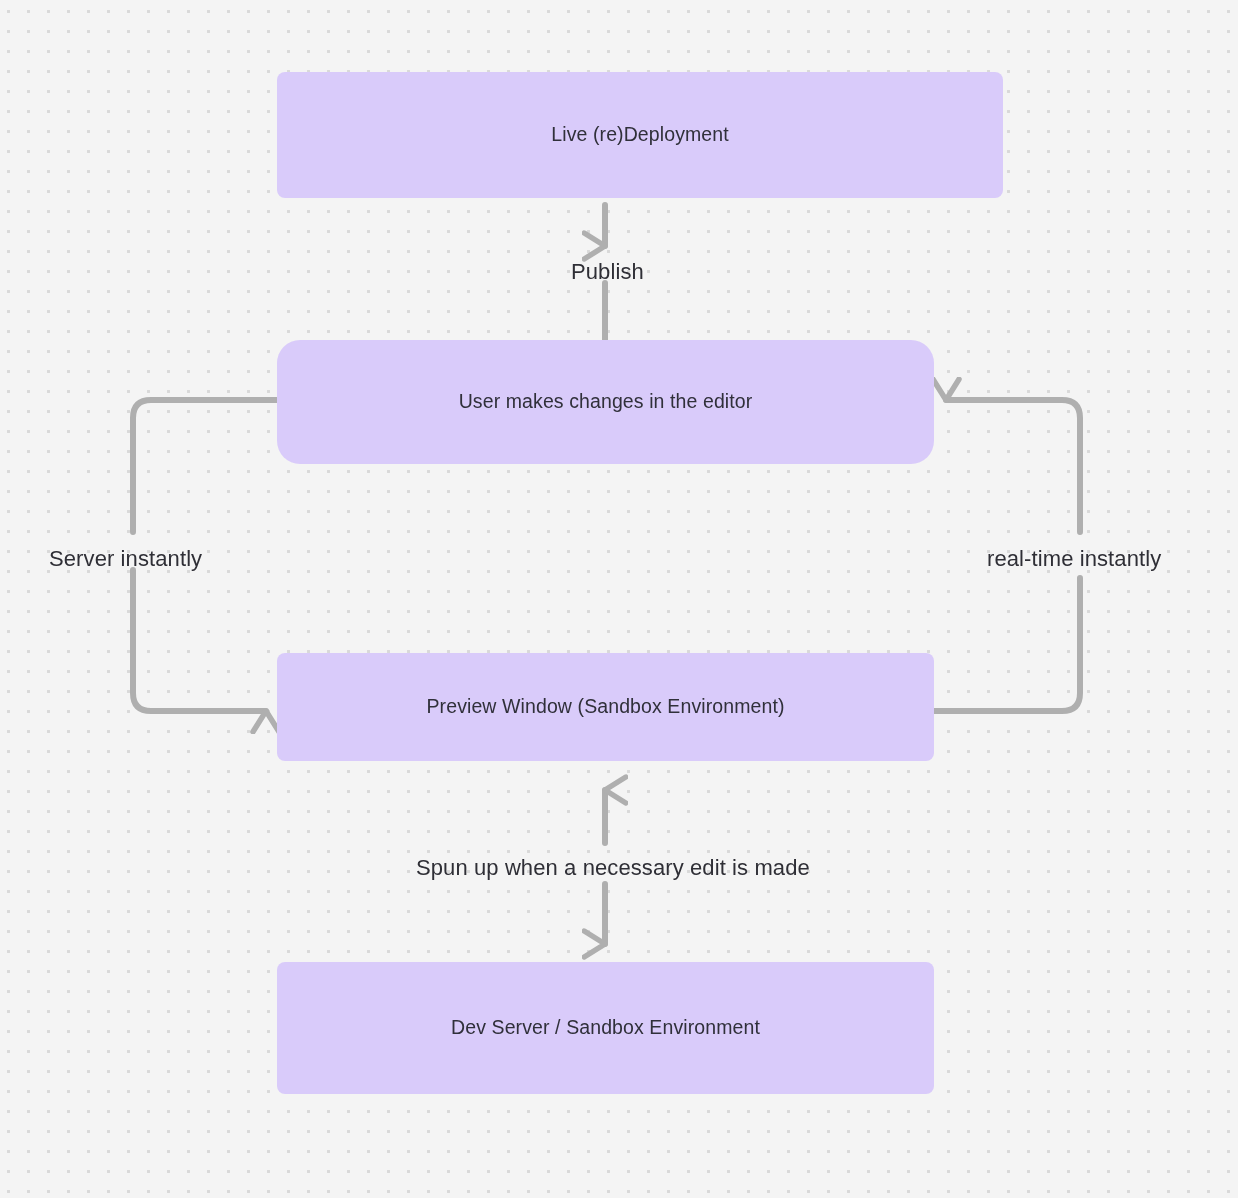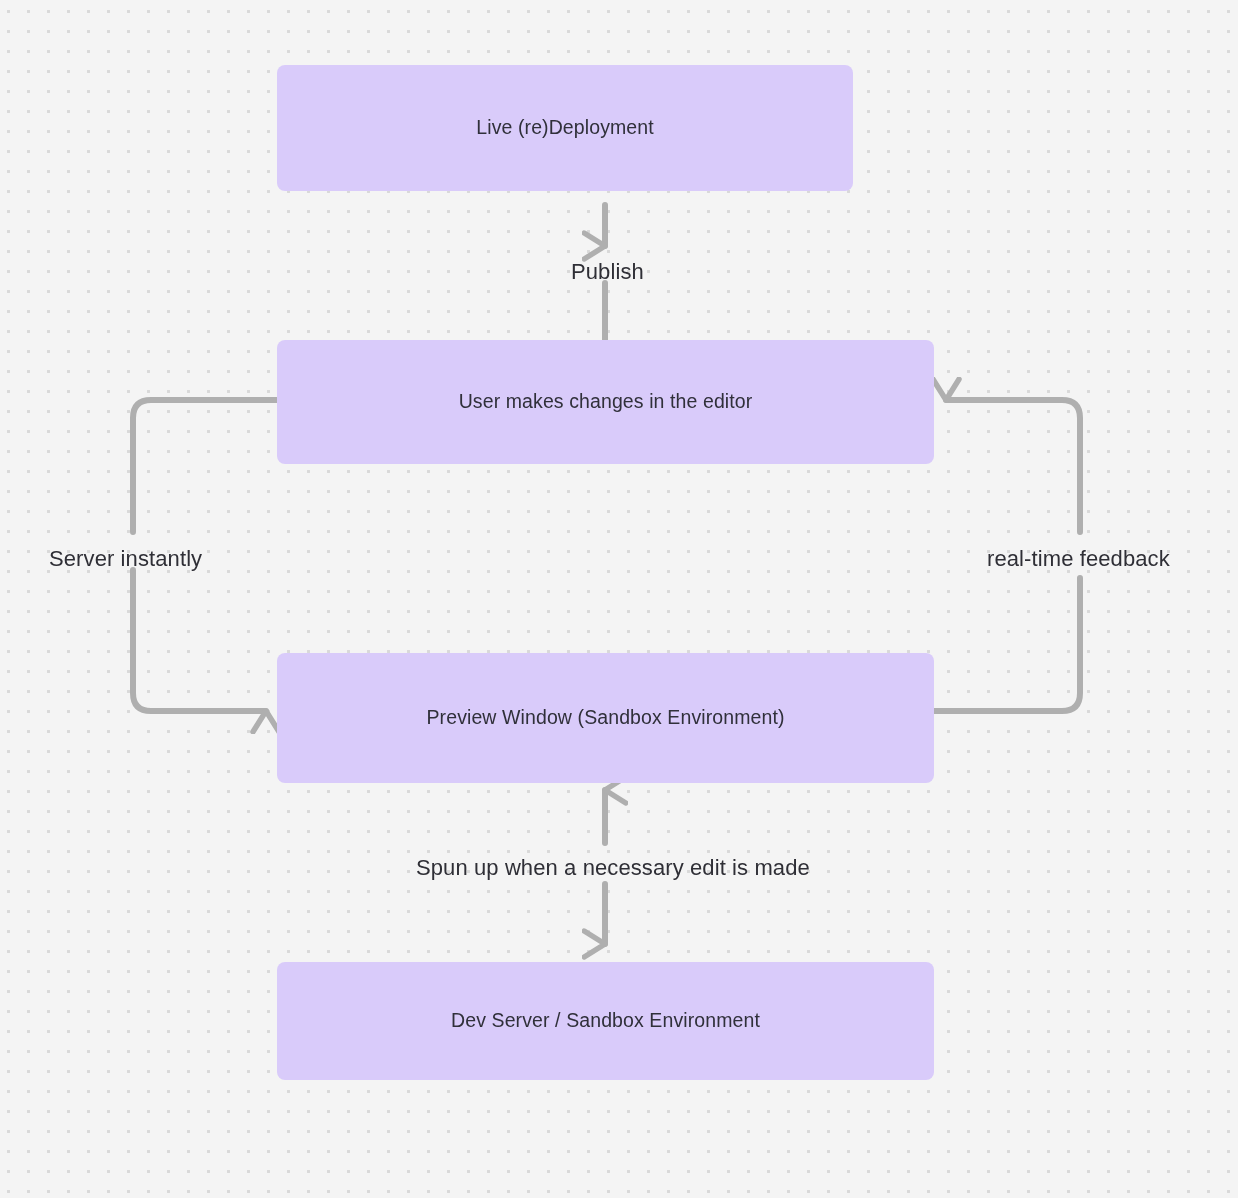--- a/index.html
+++ b/index.html
@@ -57,7 +57,7 @@
     line-height: 1;
     background-color: transparent;
   }
-  #node-live-deployment { left: 277px; top: 65px; width: 576px; height: 126px; }
+  #node-live-deployment { left: 277px; top: 72px; width: 726px; height: 126px; }
   #node-user-edits      { left: 277px; top: 340px; width: 657px; height: 124px; }
   #node-preview-window  { left: 277px; top: 653px; width: 657px; height: 130px; }
   #node-dev-server      { left: 277px; top: 962px; width: 657px; height: 118px; }

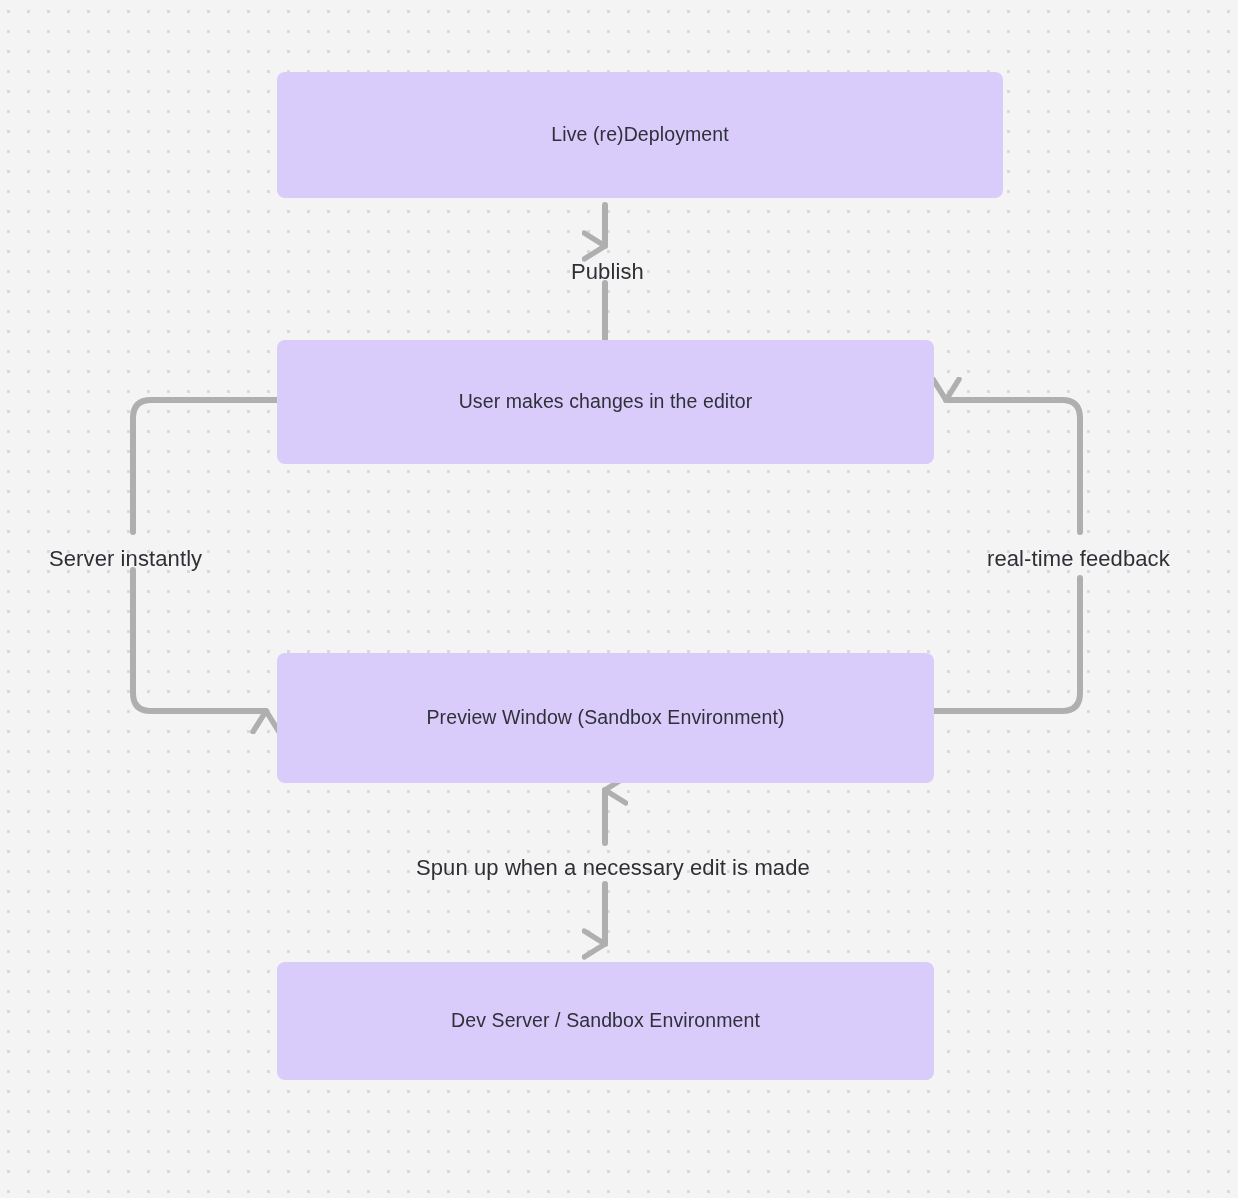--- a/index.html
+++ b/index.html
@@ -58,7 +58,7 @@
     background-color: transparent;
   }
   #node-live-deployment { left: 277px; top: 72px; width: 726px; height: 126px; }
-  #node-user-edits      { left: 277px; top: 340px; width: 657px; height: 124px; }
+  #node-user-edits      { left: 277px; top: 340px; width: 657px; height: 124px; border-radius: 23px; }
   #node-preview-window  { left: 277px; top: 653px; width: 657px; height: 130px; }
   #node-dev-server      { left: 277px; top: 962px; width: 657px; height: 118px; }
 

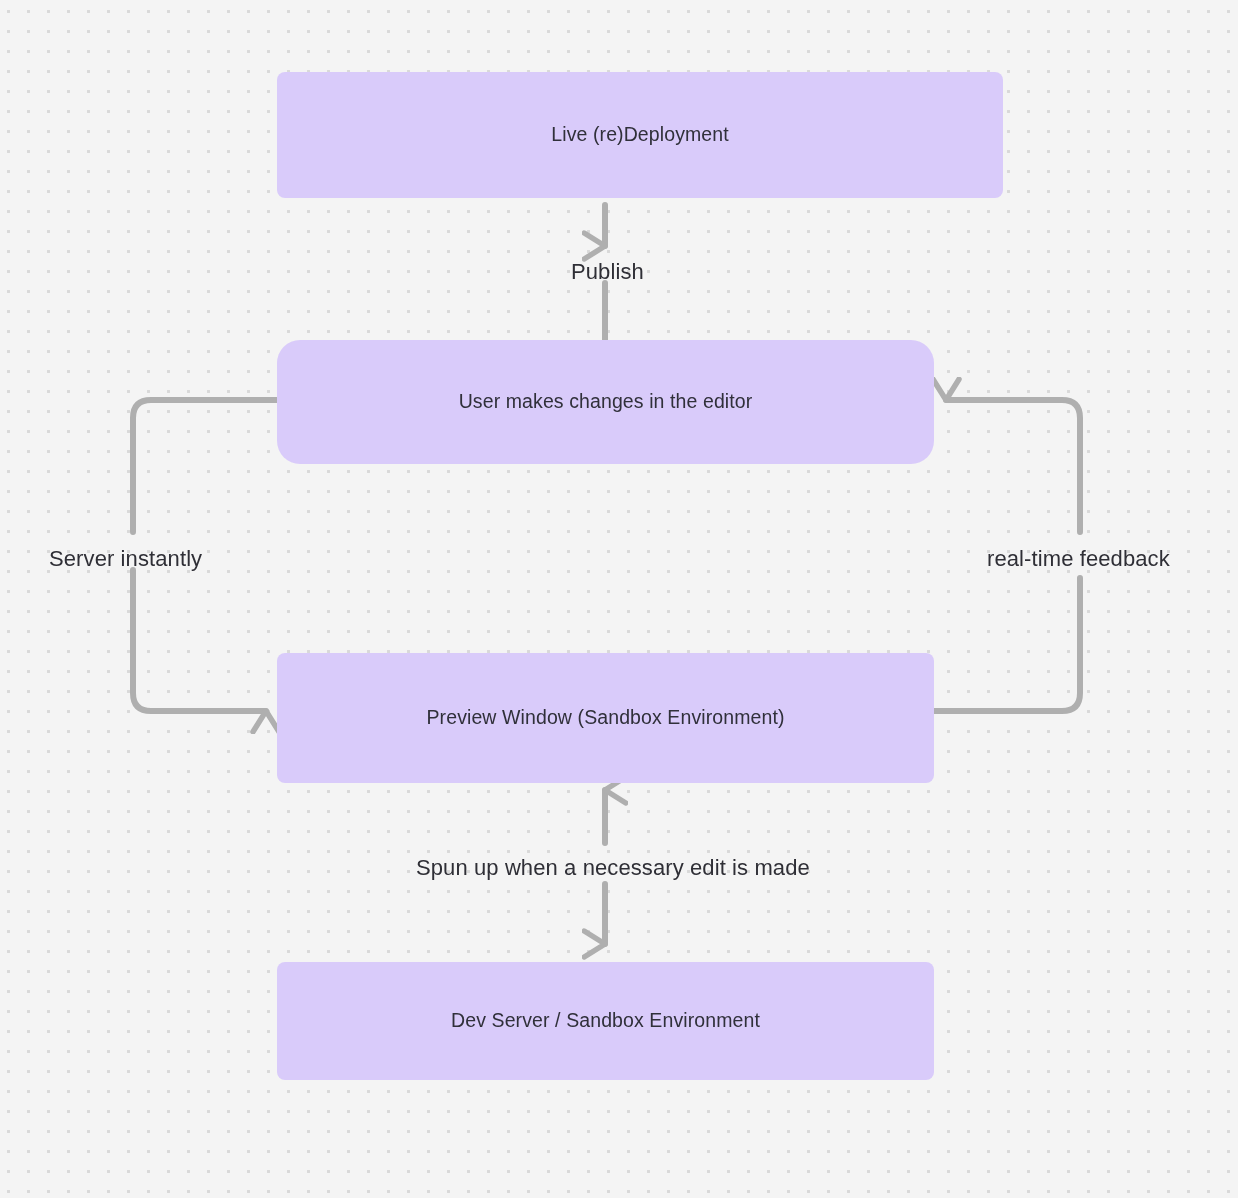--- a/index.html
+++ b/index.html
@@ -123,7 +123,7 @@
 
   <div class="edge-label" id="label-updates">Server instantly</div>
 
-  <div class="edge-label" id="label-realtime">real-time feedback</div>
+  <div class="edge-label" id="label-realtime">real-time instantly</div>
 
   <div class="edge-label" id="label-spun-up">Spun up when a necessary edit is made</div>
 

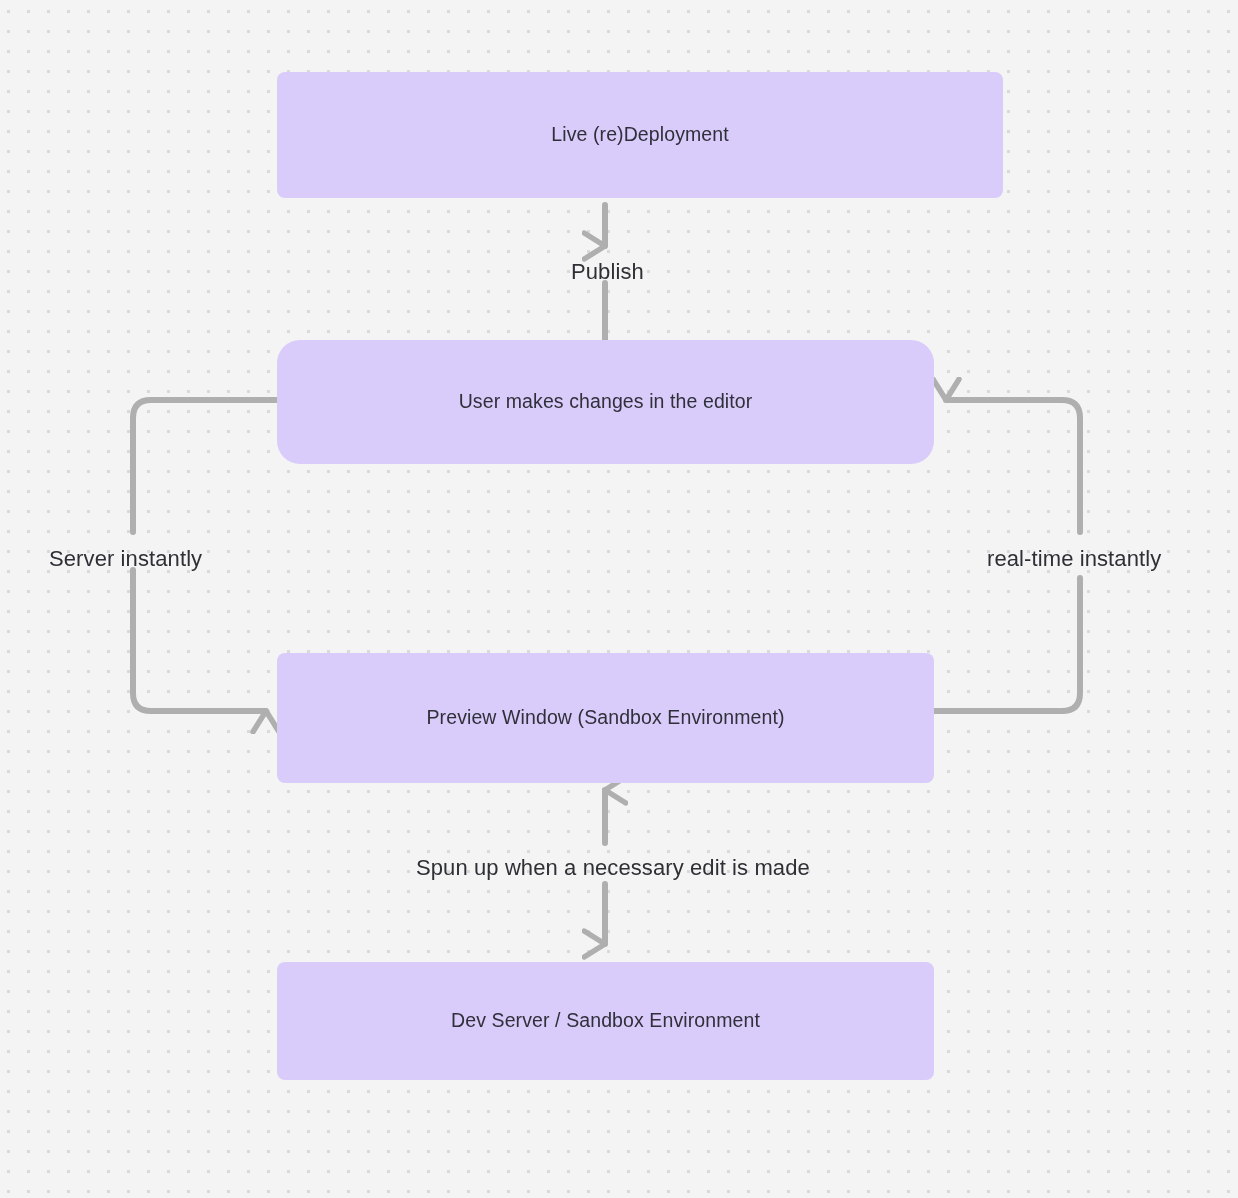--- a/index.html
+++ b/index.html
@@ -59,7 +59,7 @@
   }
   #node-live-deployment { left: 277px; top: 72px; width: 726px; height: 126px; }
   #node-user-edits      { left: 277px; top: 340px; width: 657px; height: 124px; border-radius: 23px; }
-  #node-preview-window  { left: 277px; top: 653px; width: 657px; height: 130px; }
+  #node-preview-window  { left: 277px; top: 653px; width: 657px; height: 108px; }
   #node-dev-server      { left: 277px; top: 962px; width: 657px; height: 118px; }
 
   #label-publish        { left: 571px; top: 261px; }

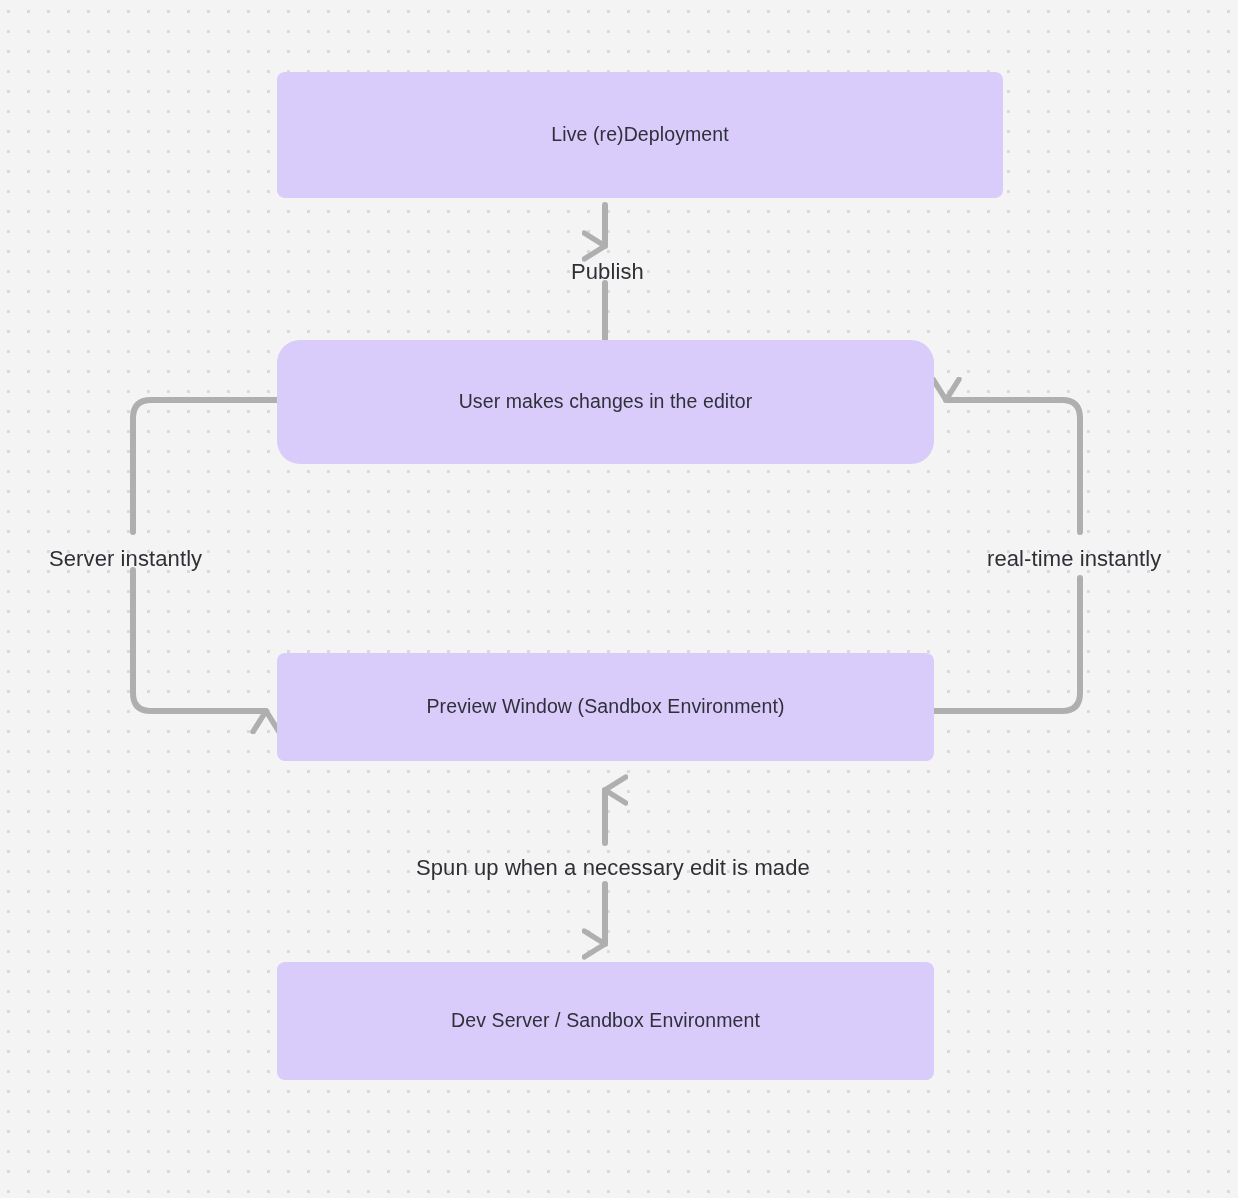--- a/index.html
+++ b/index.html
@@ -60,7 +60,7 @@
   #node-live-deployment { left: 277px; top: 72px; width: 726px; height: 126px; }
   #node-user-edits      { left: 277px; top: 340px; width: 657px; height: 124px; border-radius: 23px; }
   #node-preview-window  { left: 277px; top: 653px; width: 657px; height: 108px; }
-  #node-dev-server      { left: 277px; top: 962px; width: 657px; height: 118px; }
+  #node-dev-server      { left: 277px; top: 962px; width: 657px; height: 132px; }
 
   #label-publish        { left: 571px; top: 261px; }
   #label-updates        { left: 49px;  top: 548px; }

